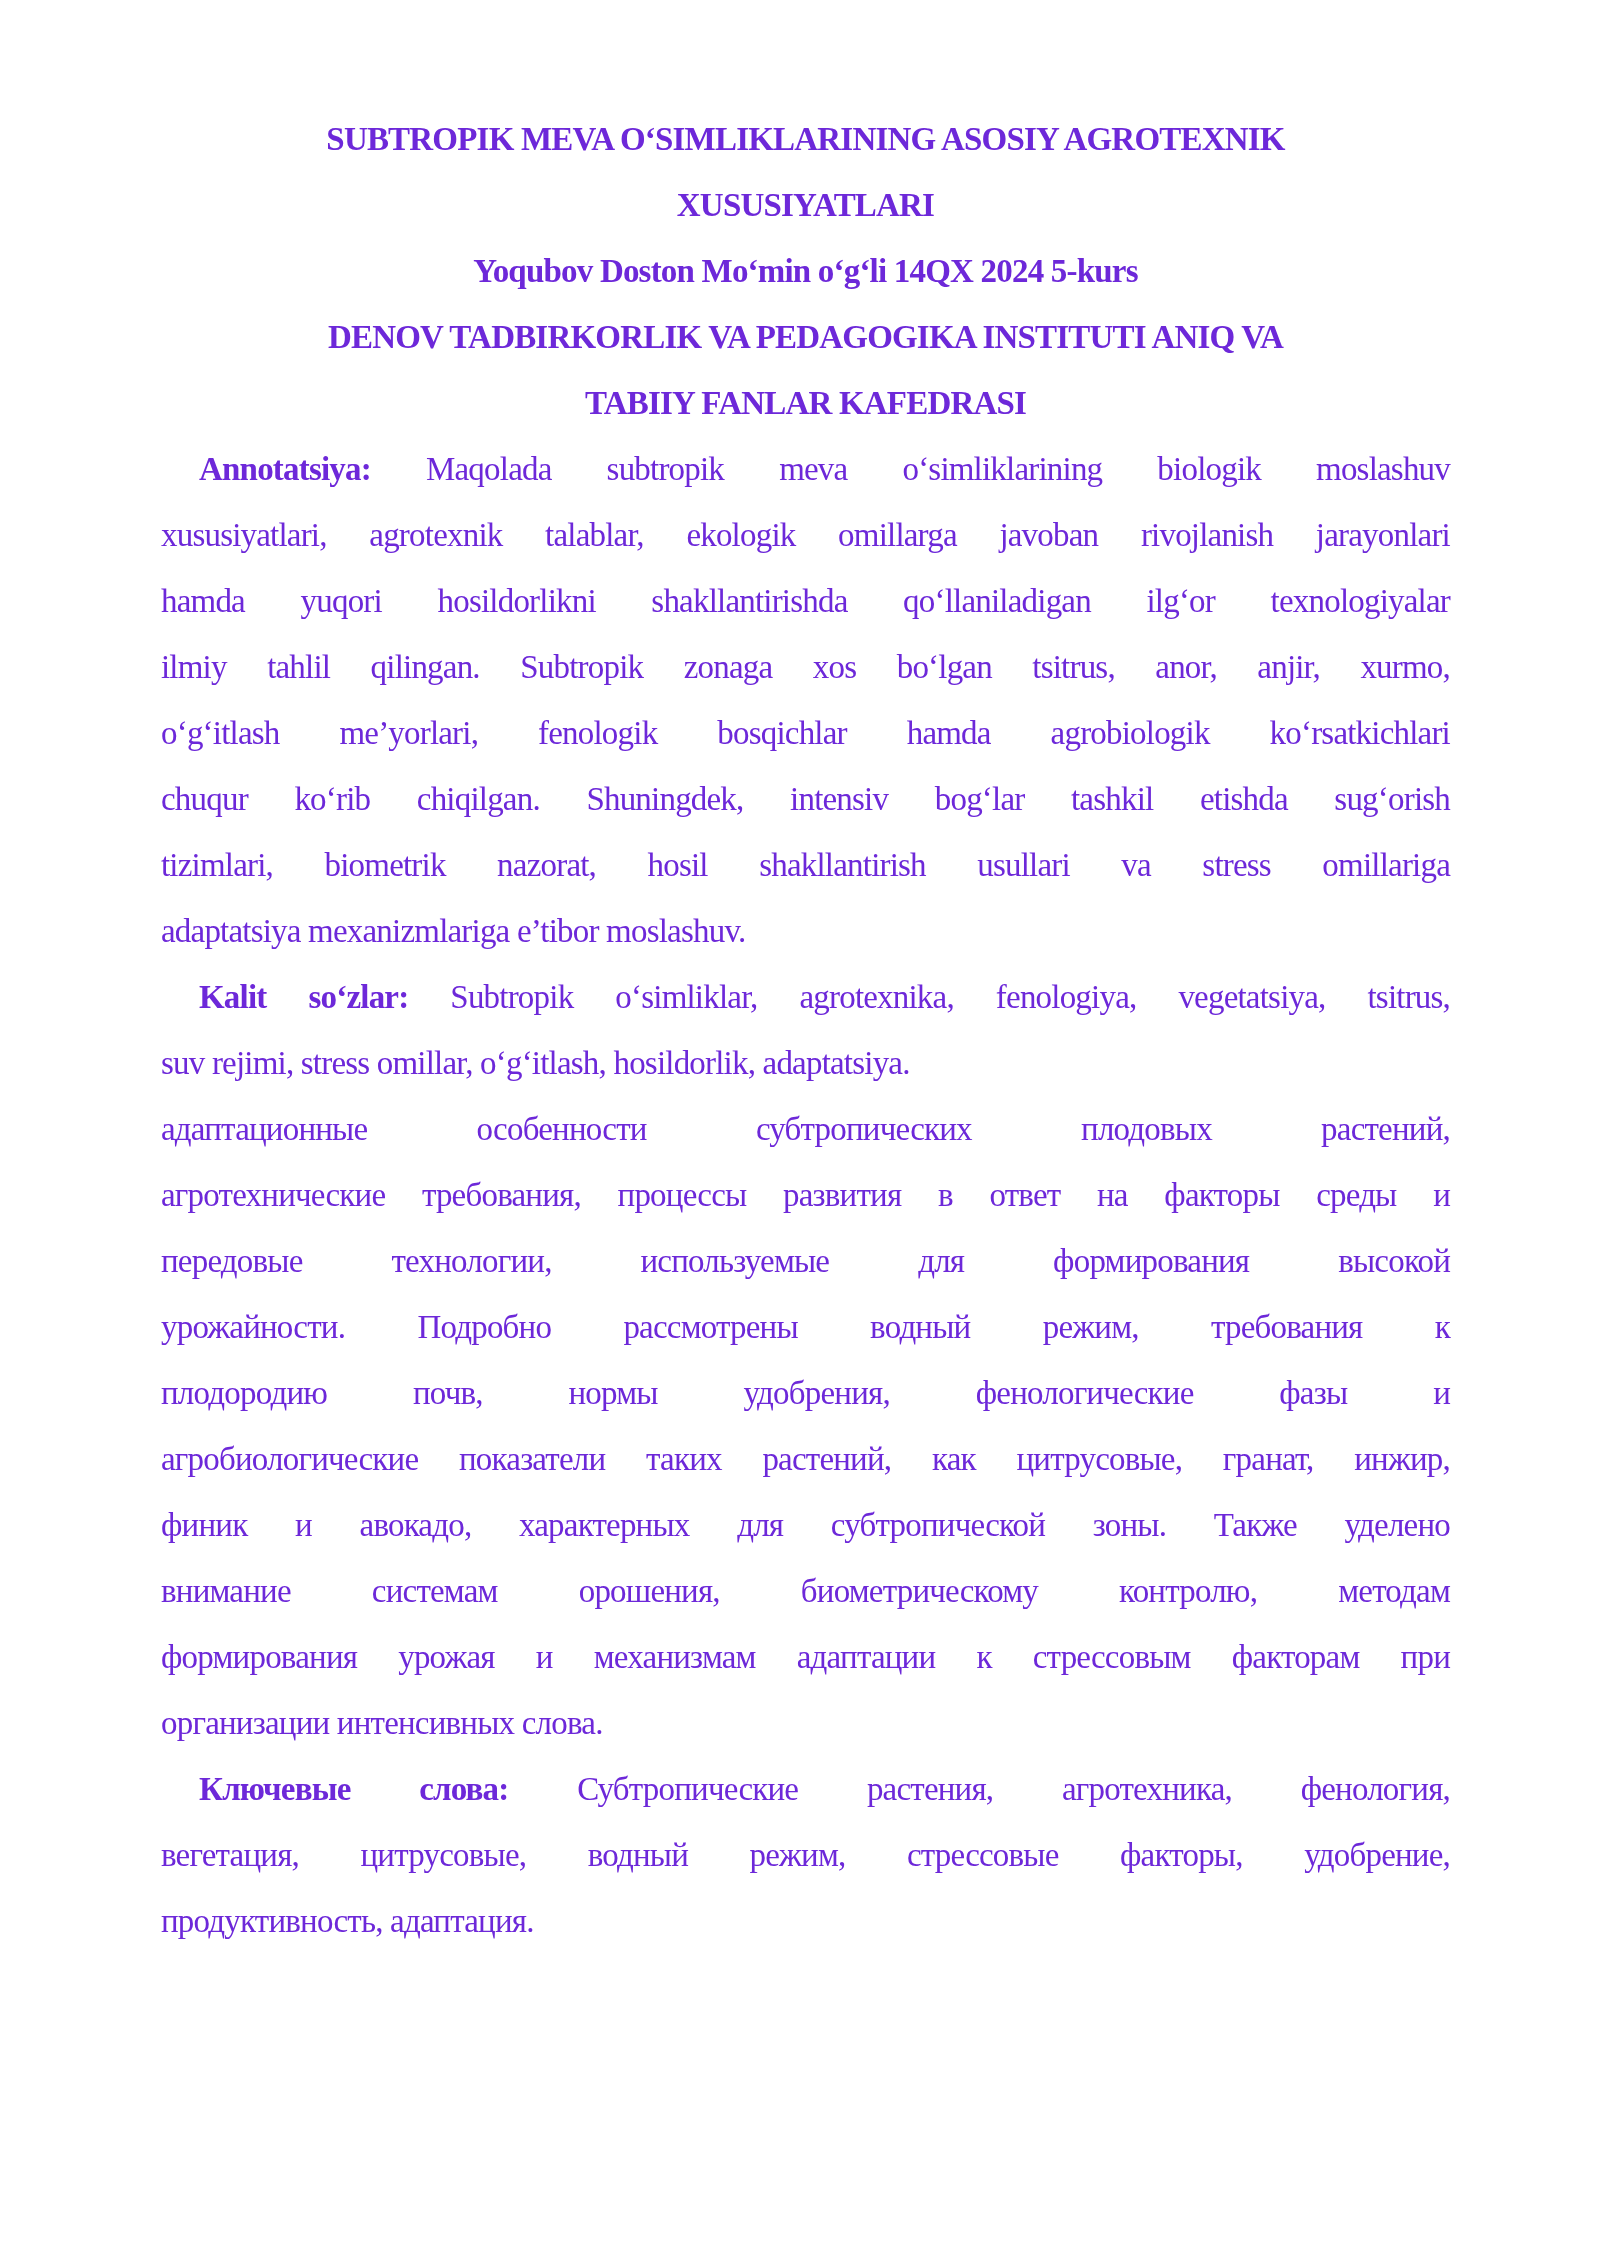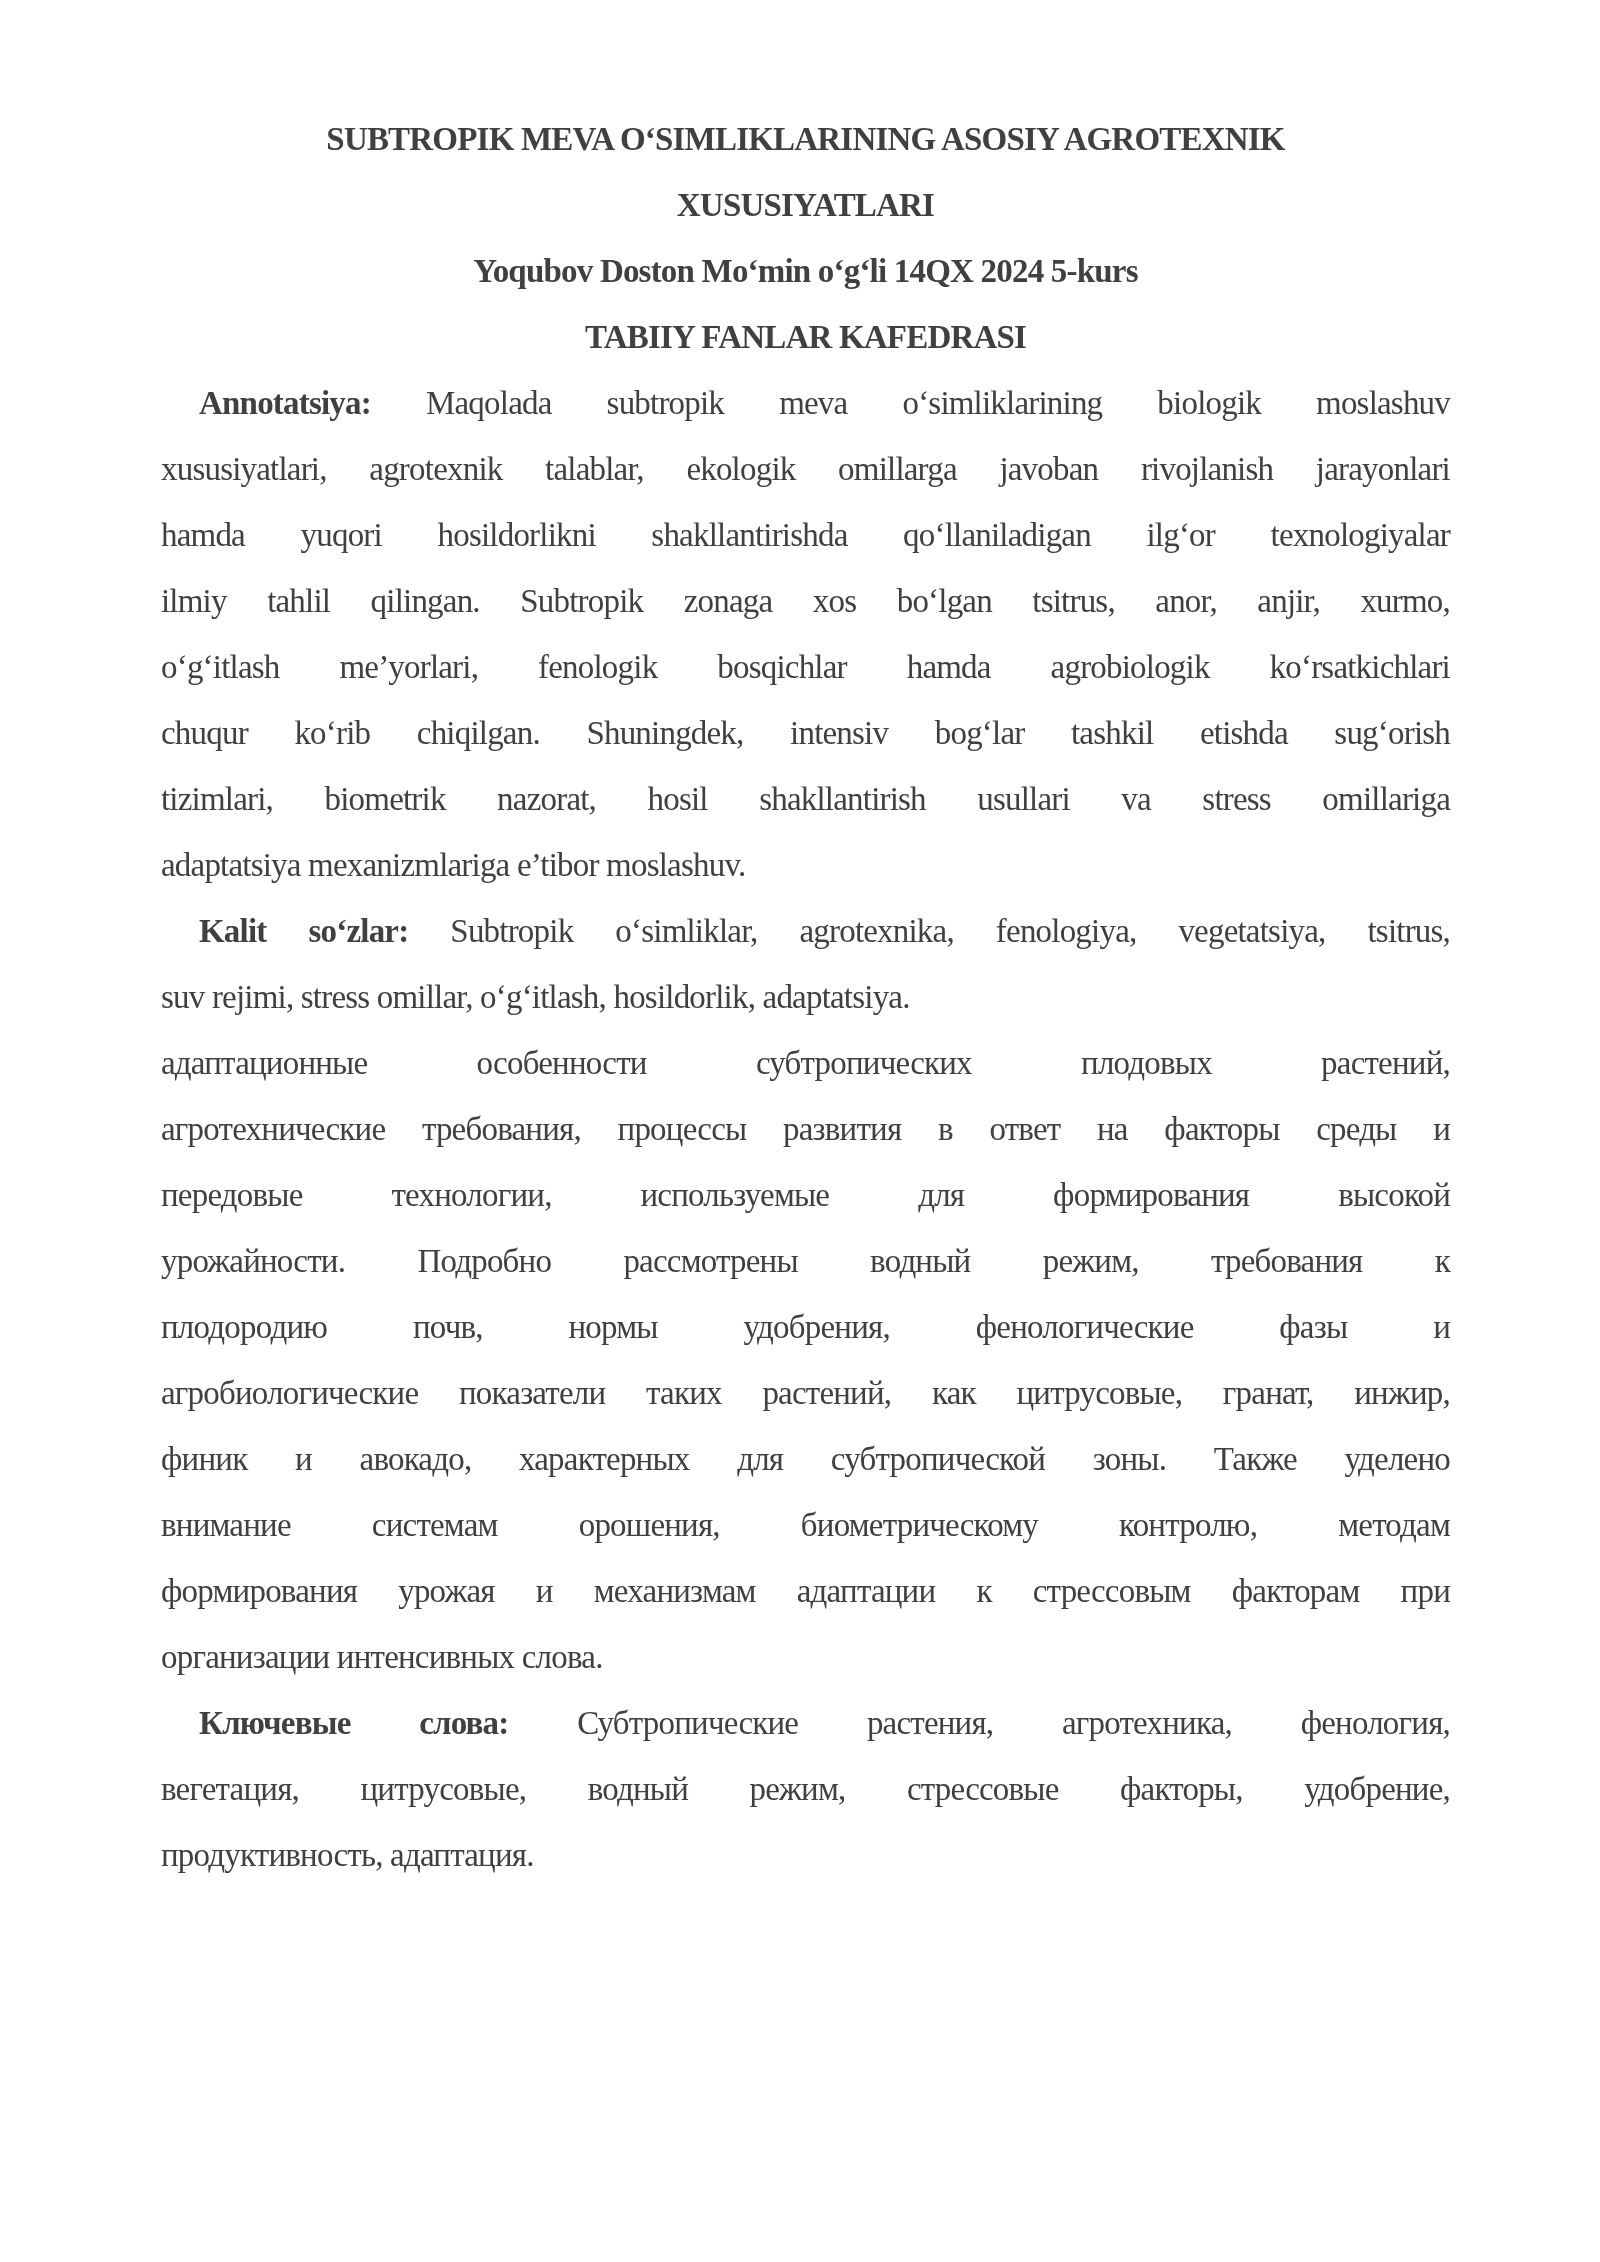--- a/index.html
+++ b/index.html
@@ -12,7 +12,7 @@
     width: 1600px;
     height: 2262px;
     background: #ffffff;
-    color: #404040;
+    color: #6d28d9;
     font-family: "Liberation Serif", "DejaVu Serif", serif;
     overflow: hidden;
   }

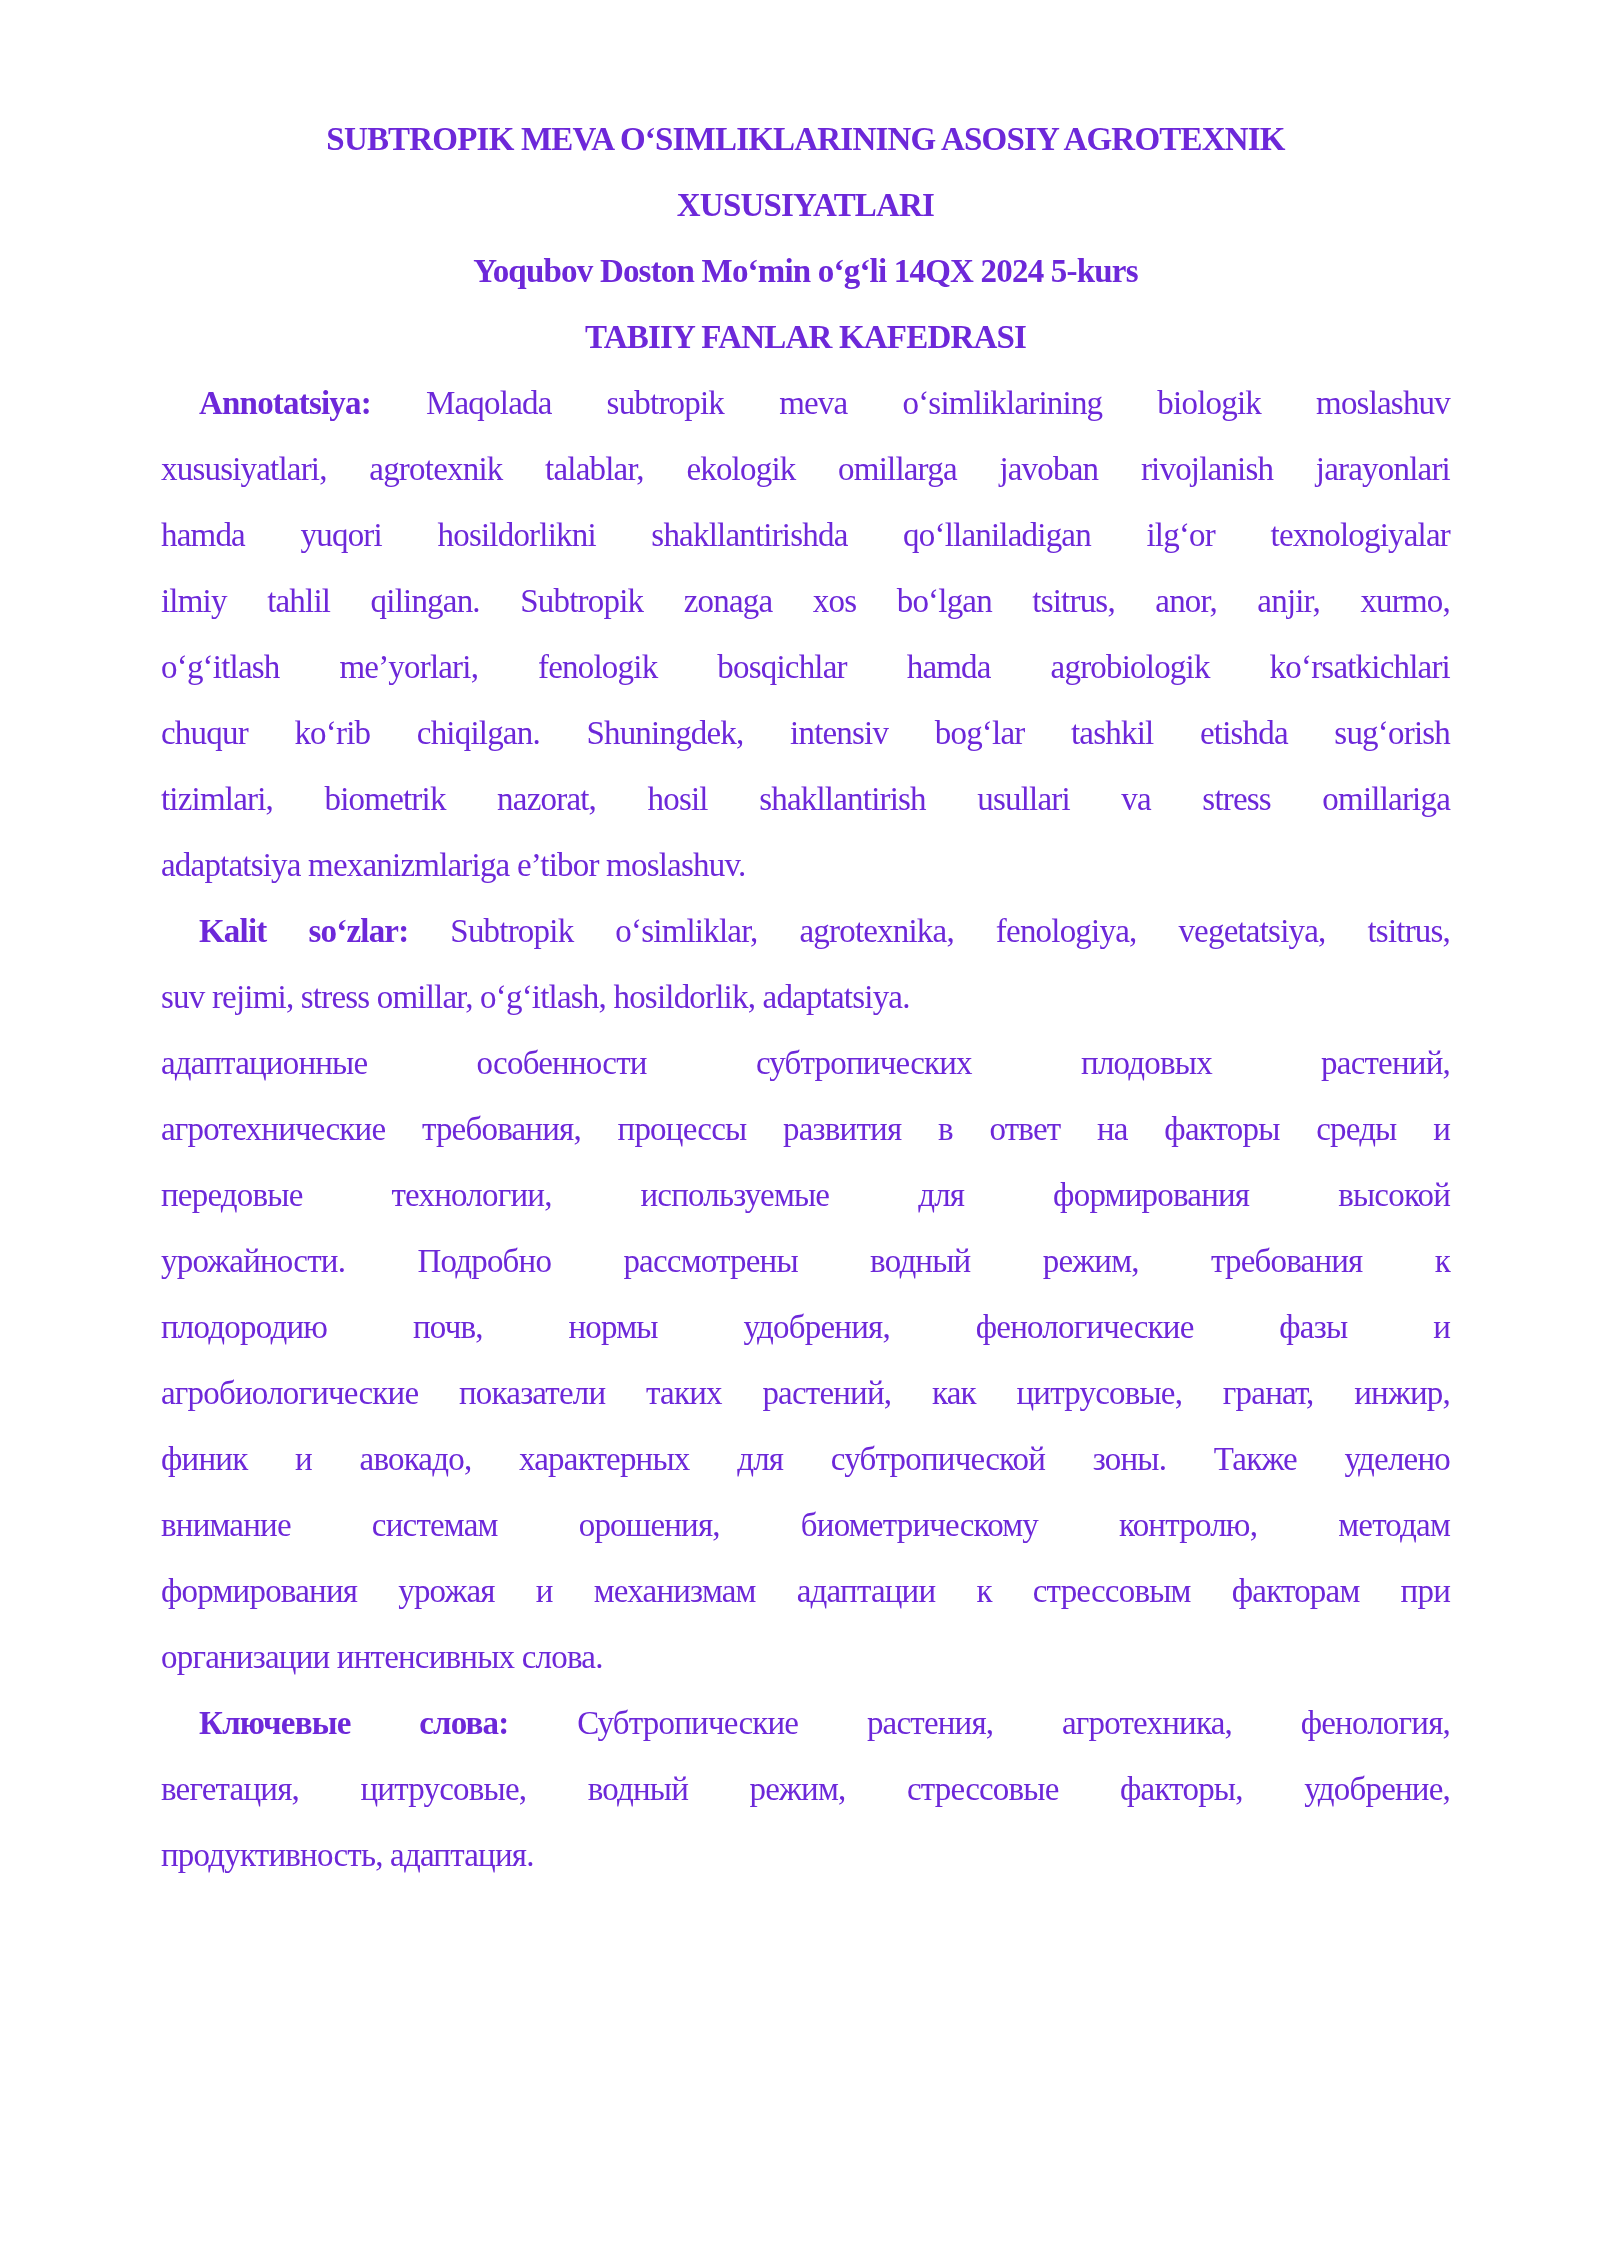--- a/index.html
+++ b/index.html
@@ -54,6 +54,7 @@
         <div class="line title-line">SUBTROPIK MEVA O‘SIMLIKLARINING ASOSIY AGROTEXNIK</div>
         <div class="line title-line">XUSUSIYATLARI</div>
         <div class="line title-line">Yoqubov Doston Mo‘min o‘g‘li 14QX 2024 5-kurs</div>
+        <div class="line title-line">DENOV TADBIRKORLIK VA PEDAGOGIKA INSTITUTI ANIQ VA</div>
         <div class="line title-line">TABIIY FANLAR KAFEDRASI</div>
       </div>
     <div id="paragraph-block">

